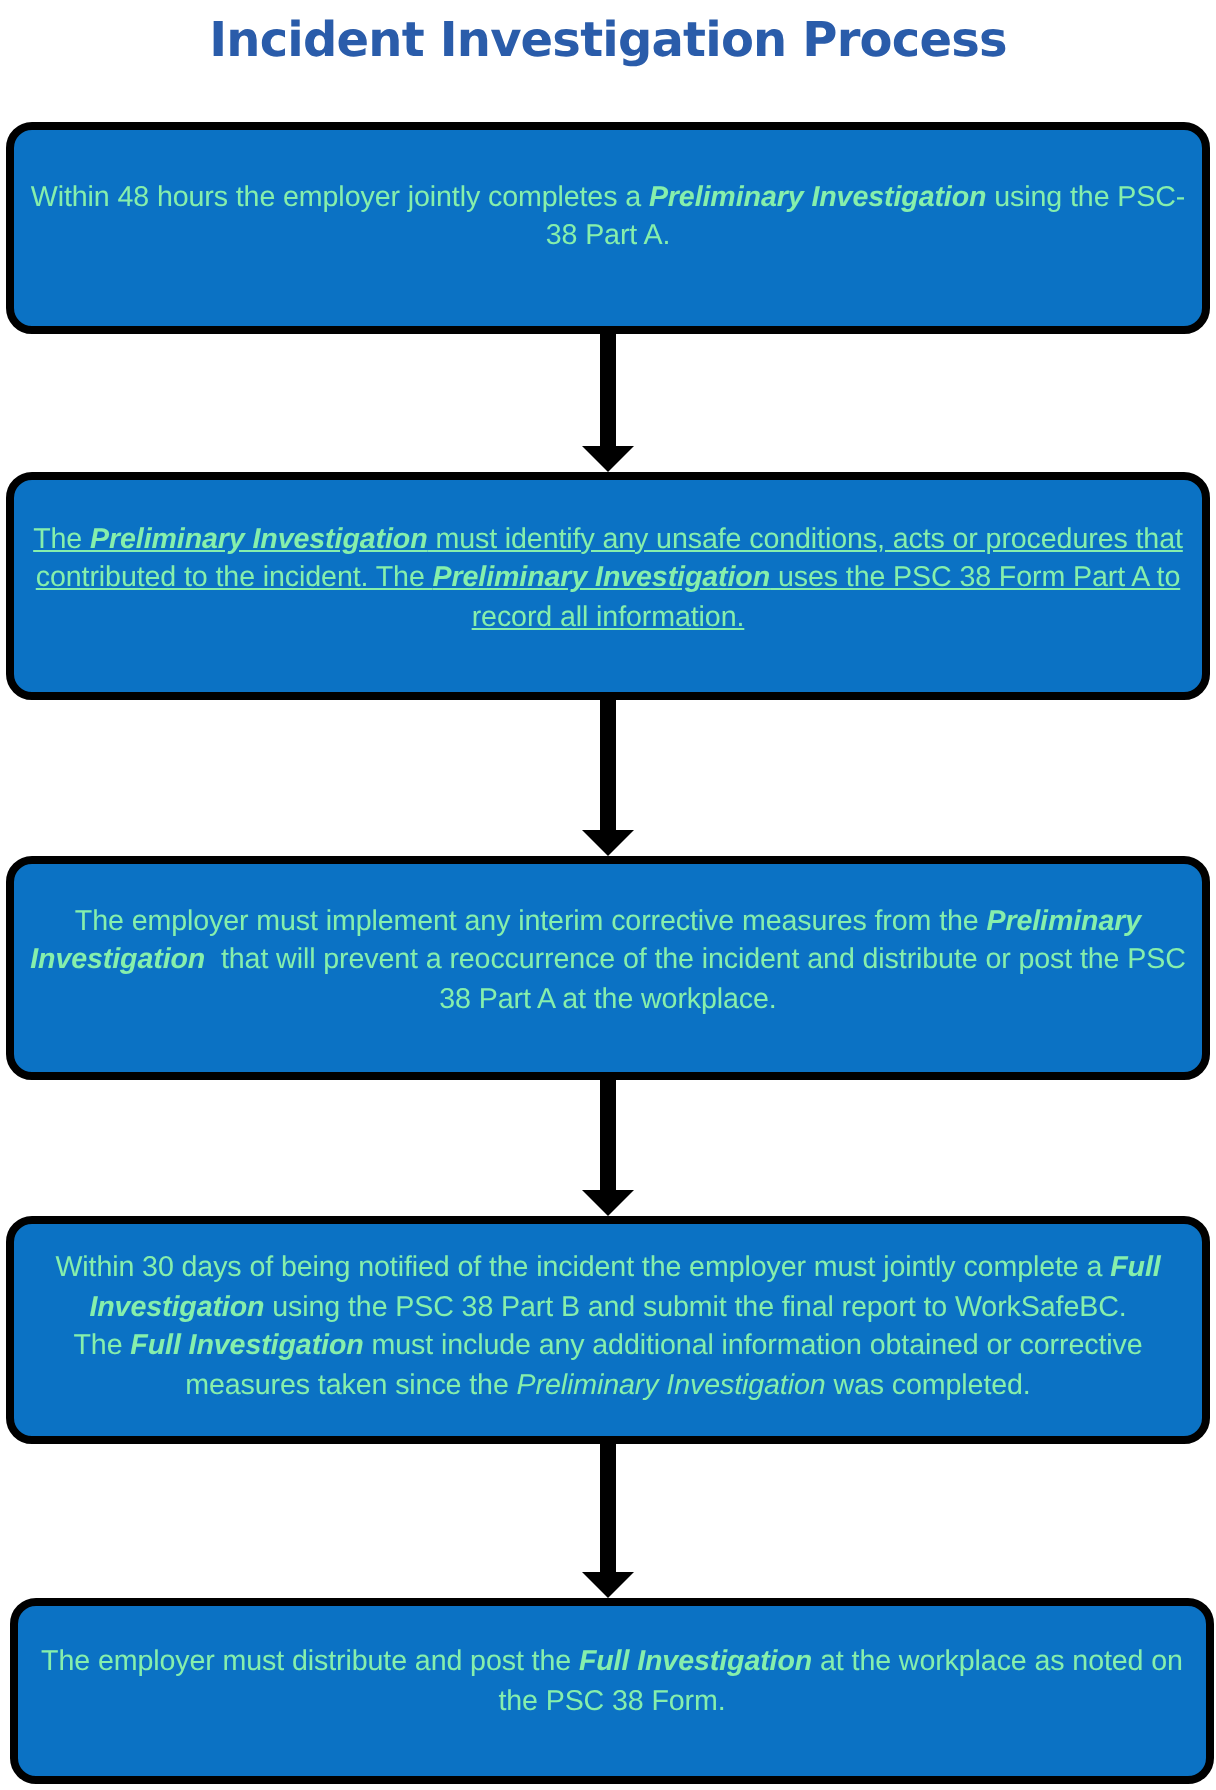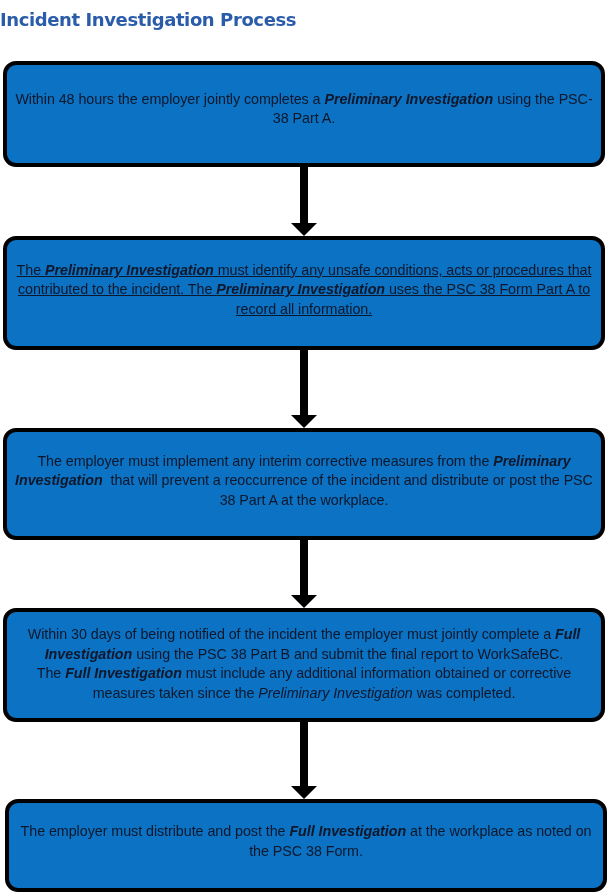--- a/index.html
+++ b/index.html
@@ -26,9 +26,9 @@
     left: 0;
     top: 4px;
     width: 608px;
-    text-align: left;
+    text-align: center;
     font-family: "DejaVu Sans", "Liberation Sans", sans-serif;
-    font-size: 18px;
+    font-size: 24px;
     font-weight: bold;
     letter-spacing: -0.4px;
     color: #2a5caa;

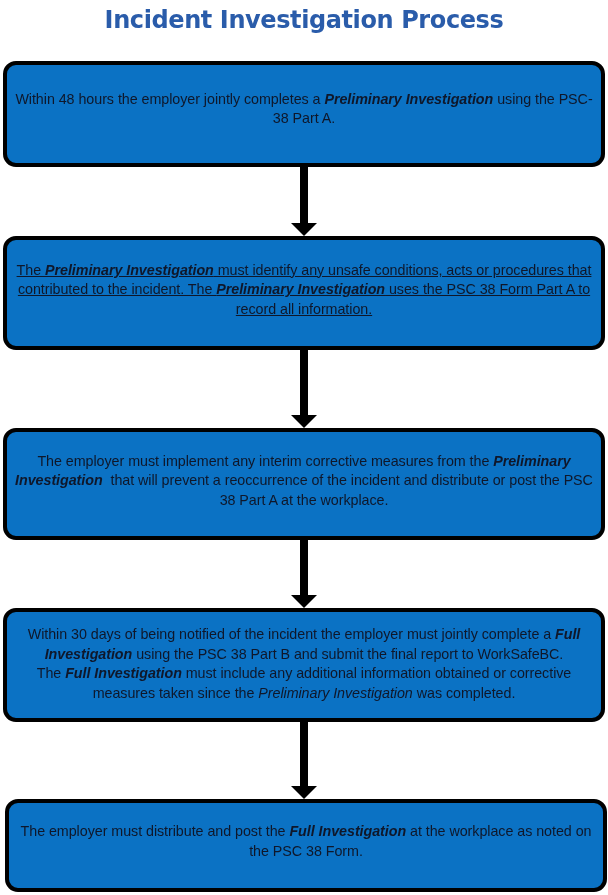--- a/index.html
+++ b/index.html
@@ -51,7 +51,7 @@
   .box-text {
     width: 100%;
     text-align: center;
-    color: #0f172a;
+    color: #86efac;
     font-family: "Liberation Sans", sans-serif;
     font-size: 14.3px;
     line-height: 19.5px;

